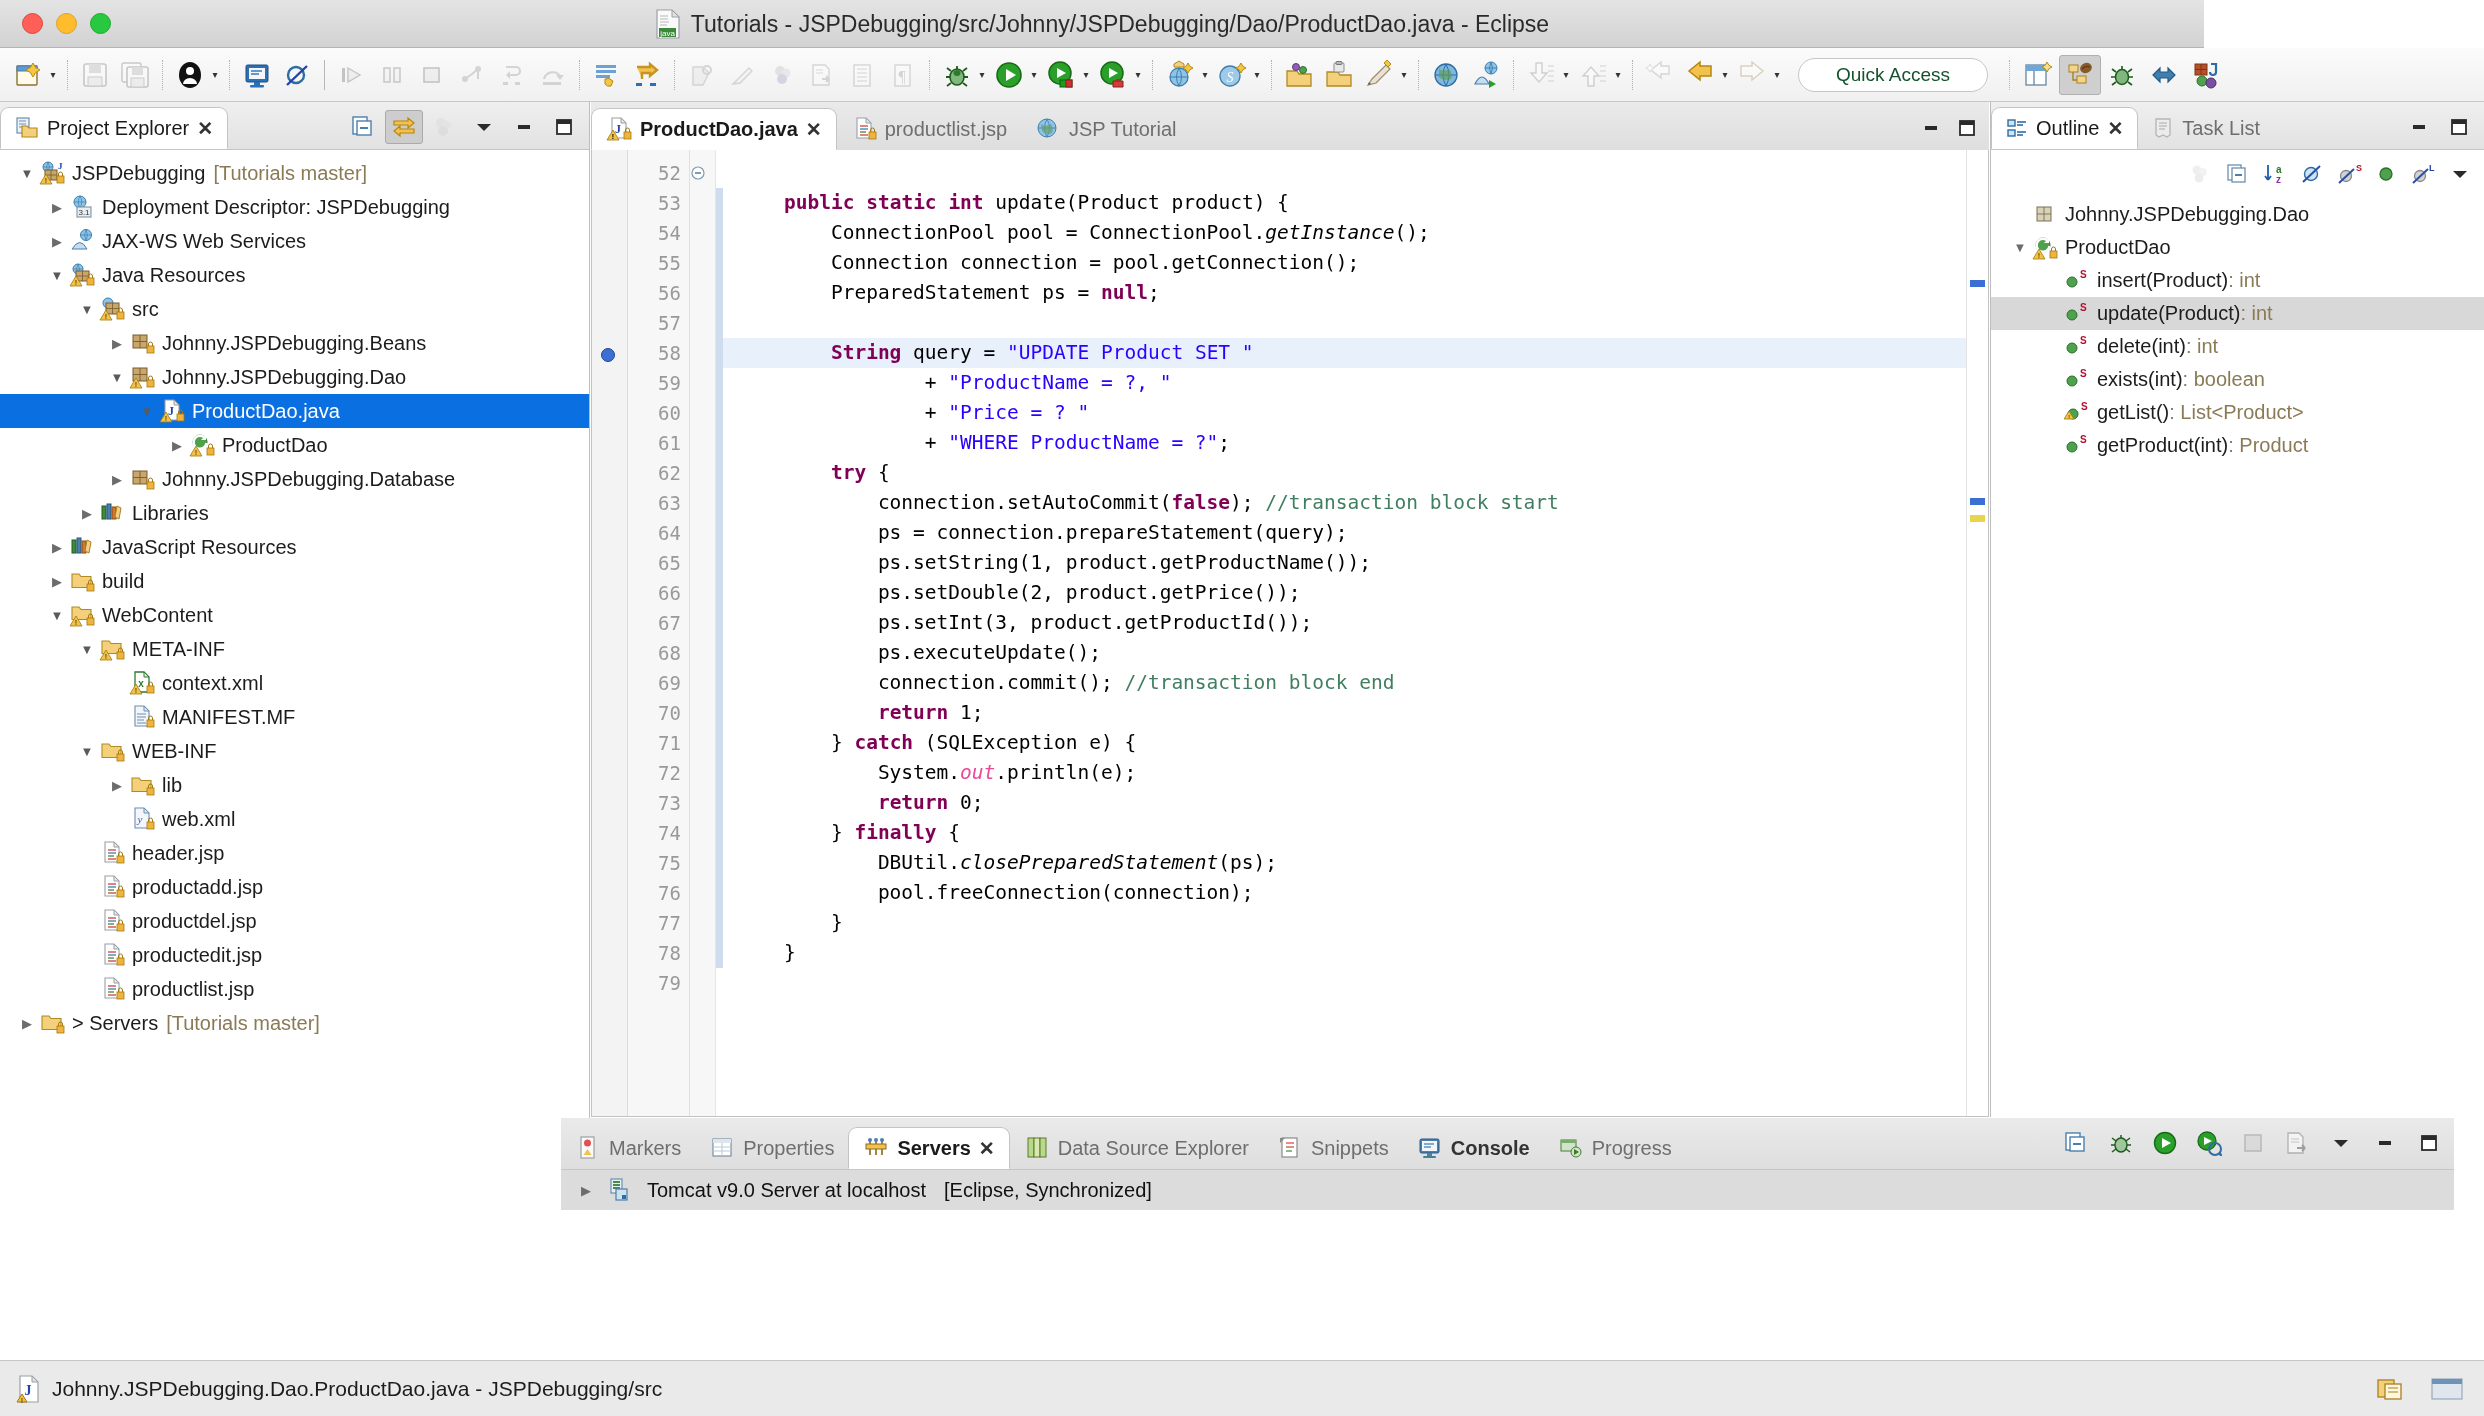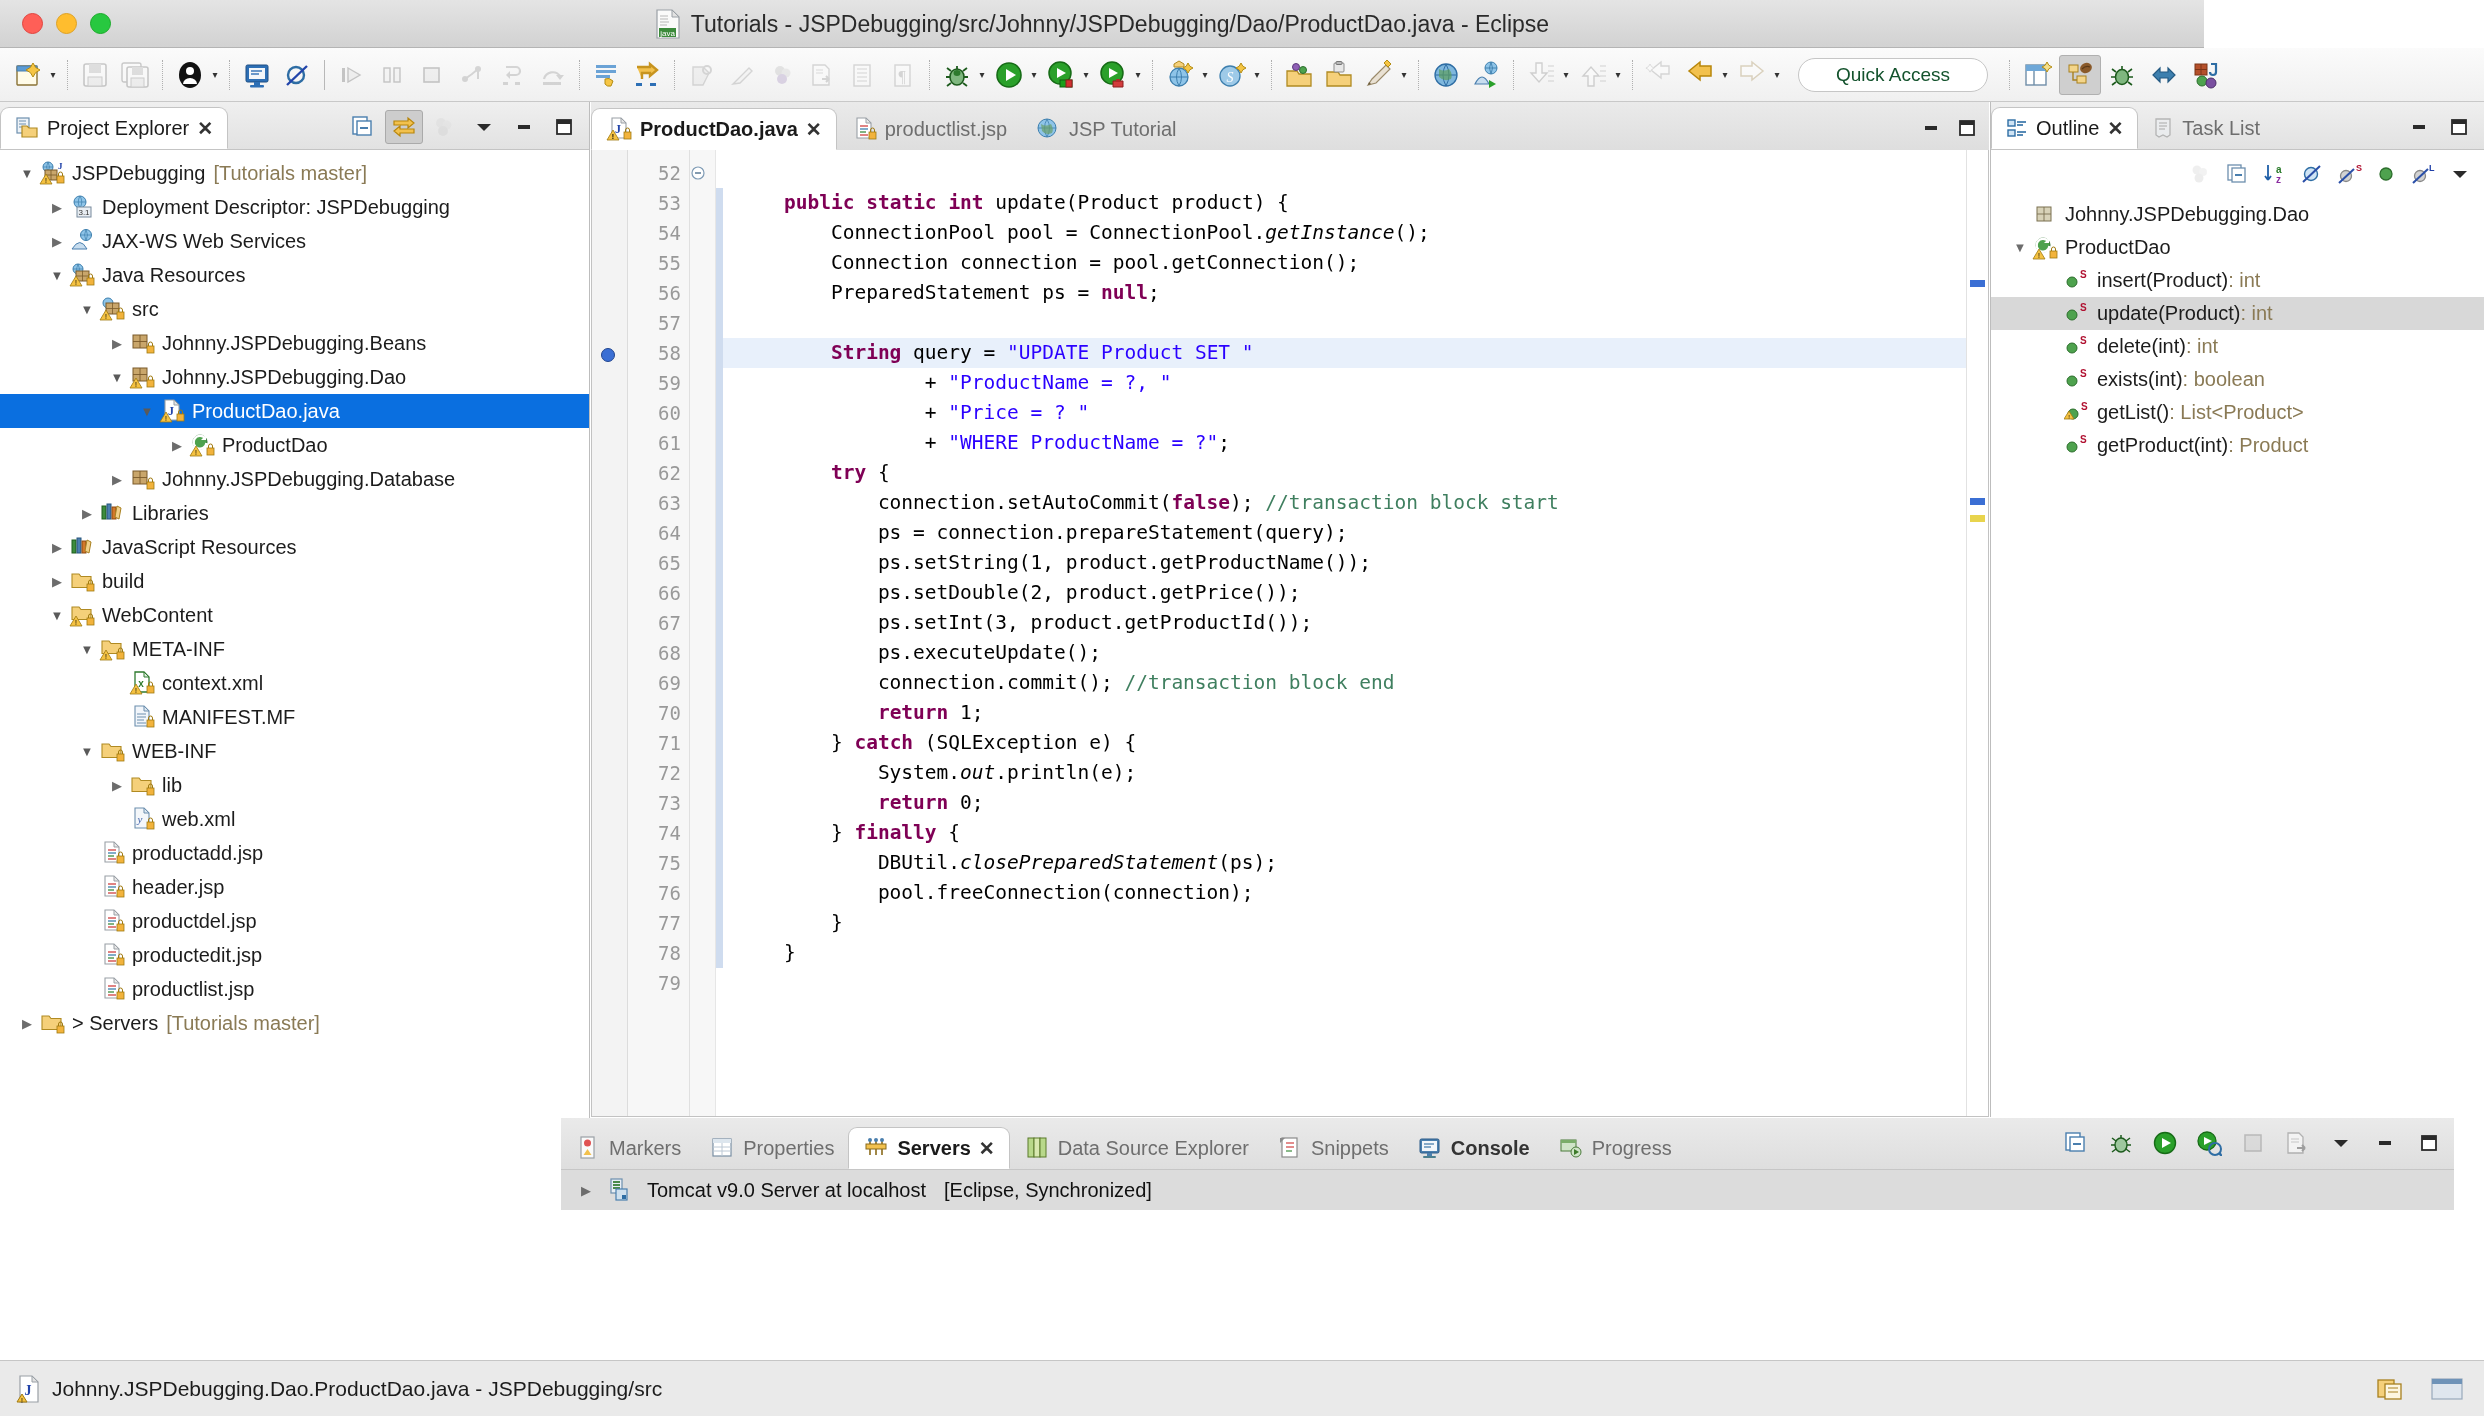--- a/index.html
+++ b/index.html
@@ -123,7 +123,7 @@
   .str { color:#2a00ff; }
   .cmt { color:#3f7f5f; }
   .it { font-style:italic; }
-  .fld { color:#000000; }
+  .fld { color:#ec4899; }
   .ov-ruler { width:22px; background:#fff; border-left:1px solid #e2e2e2;
               position:relative; }
   .ov-mark { position:absolute; left:3px; width:15px; height:7px; }

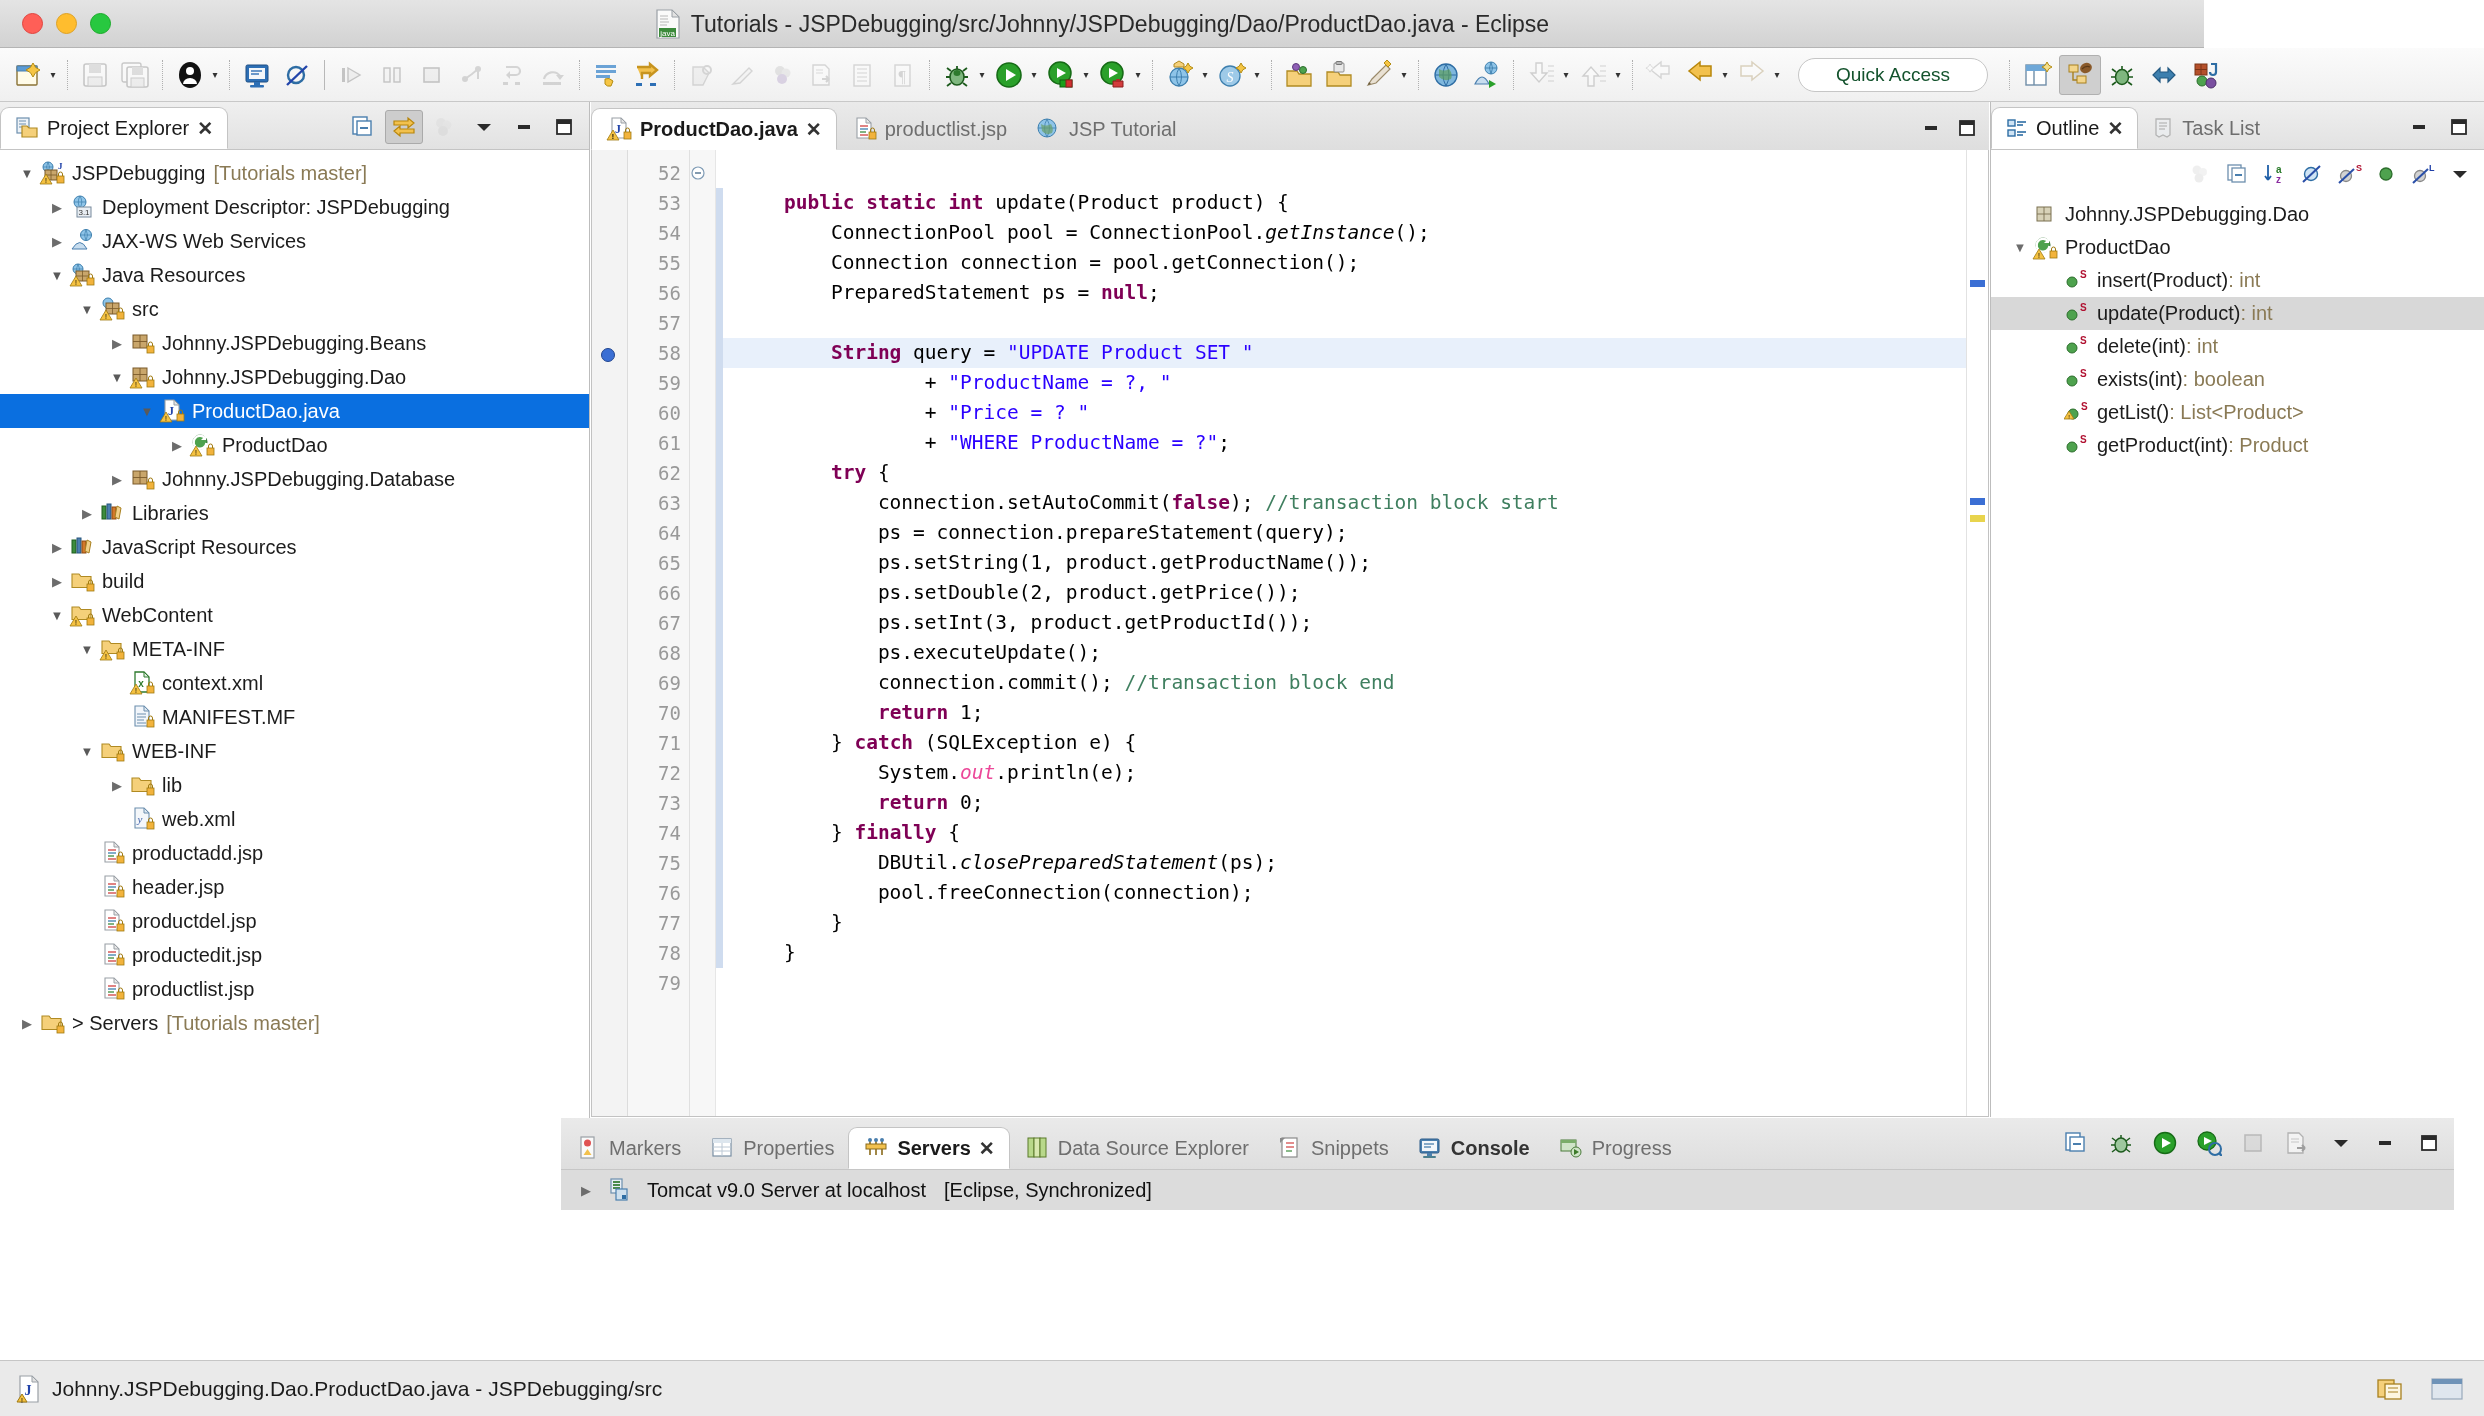--- a/index.html
+++ b/index.html
@@ -910,7 +910,7 @@
               <path d="M19.5 16 v-2 a2 2 0 0 1 4 0 v2" stroke="#a07a10" fill="none" stroke-width="1"></path>
             </svg>
           </span>
-          <span>productadd.jsp</span>
+          <span>header.jsp</span>
         </div>
         <div class="trow" style="padding-left: 76px;">
           <span class="twist"></span>
@@ -928,7 +928,7 @@
               <path d="M19.5 16 v-2 a2 2 0 0 1 4 0 v2" stroke="#a07a10" fill="none" stroke-width="1"></path>
             </svg>
           </span>
-          <span>header.jsp</span>
+          <span>productadd.jsp</span>
         </div>
         <div class="trow" style="padding-left: 76px;">
           <span class="twist"></span>

